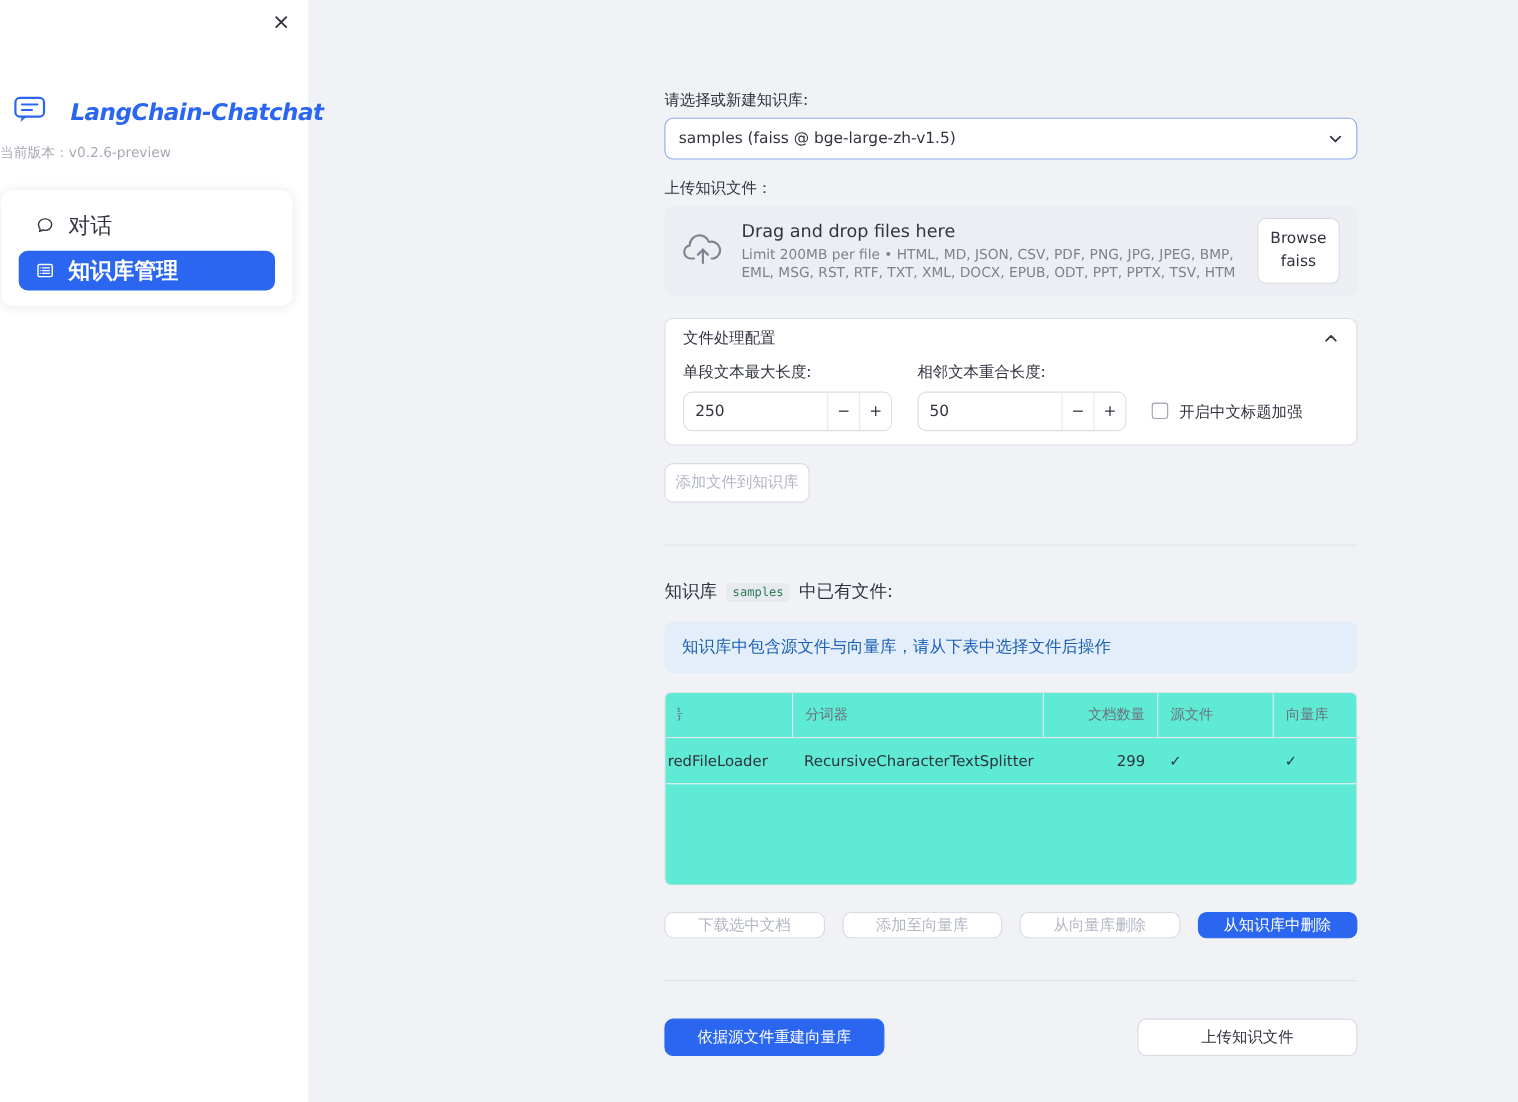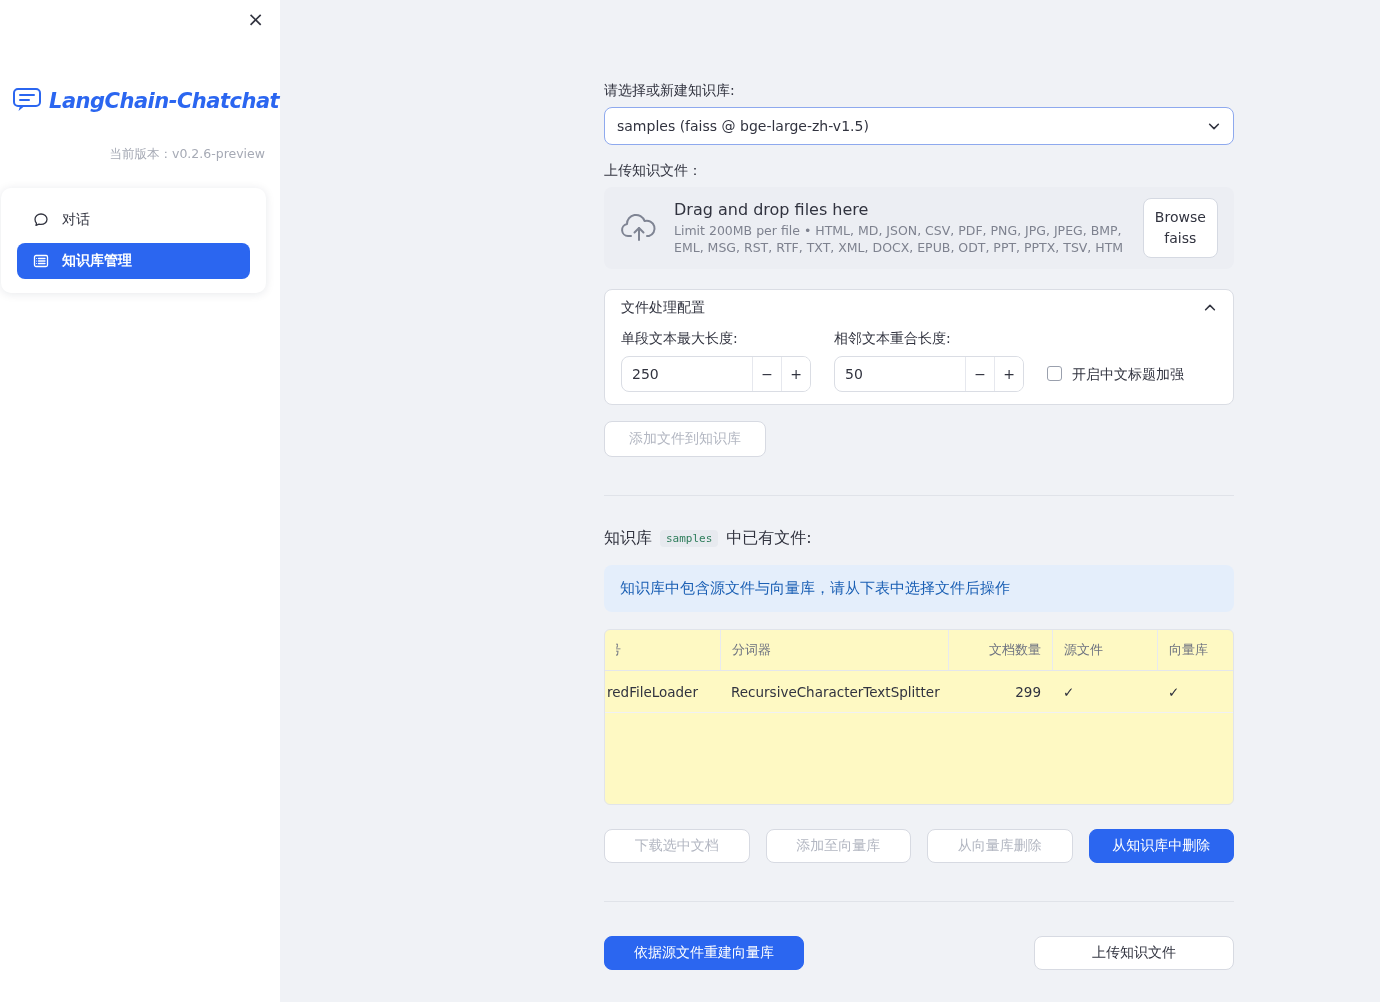--- a/index.html
+++ b/index.html
@@ -18,7 +18,7 @@
     font-size: 20px; line-height: 1; color: #31333f; cursor: pointer; padding: 4px;
     font-family: inherit;
   }
-  .logo-row { display: flex; align-items: center; gap: 7px; margin: 86px 0 0 12px; color: var(--color-primary, #2b66f0); }
+  .logo-row { display: flex; align-items: center; gap: 22px; margin: 86px 0 0 12px; color: var(--color-primary, #2b66f0); }
   .logo-text { font-size: 21px; font-weight: bold; font-style: italic; letter-spacing: -0.5px; white-space: nowrap; }
   .version { text-align: right; margin: 30px 15px 0 0; font-size: 12.5px; color: #a6aab5; }
   .menu-card {

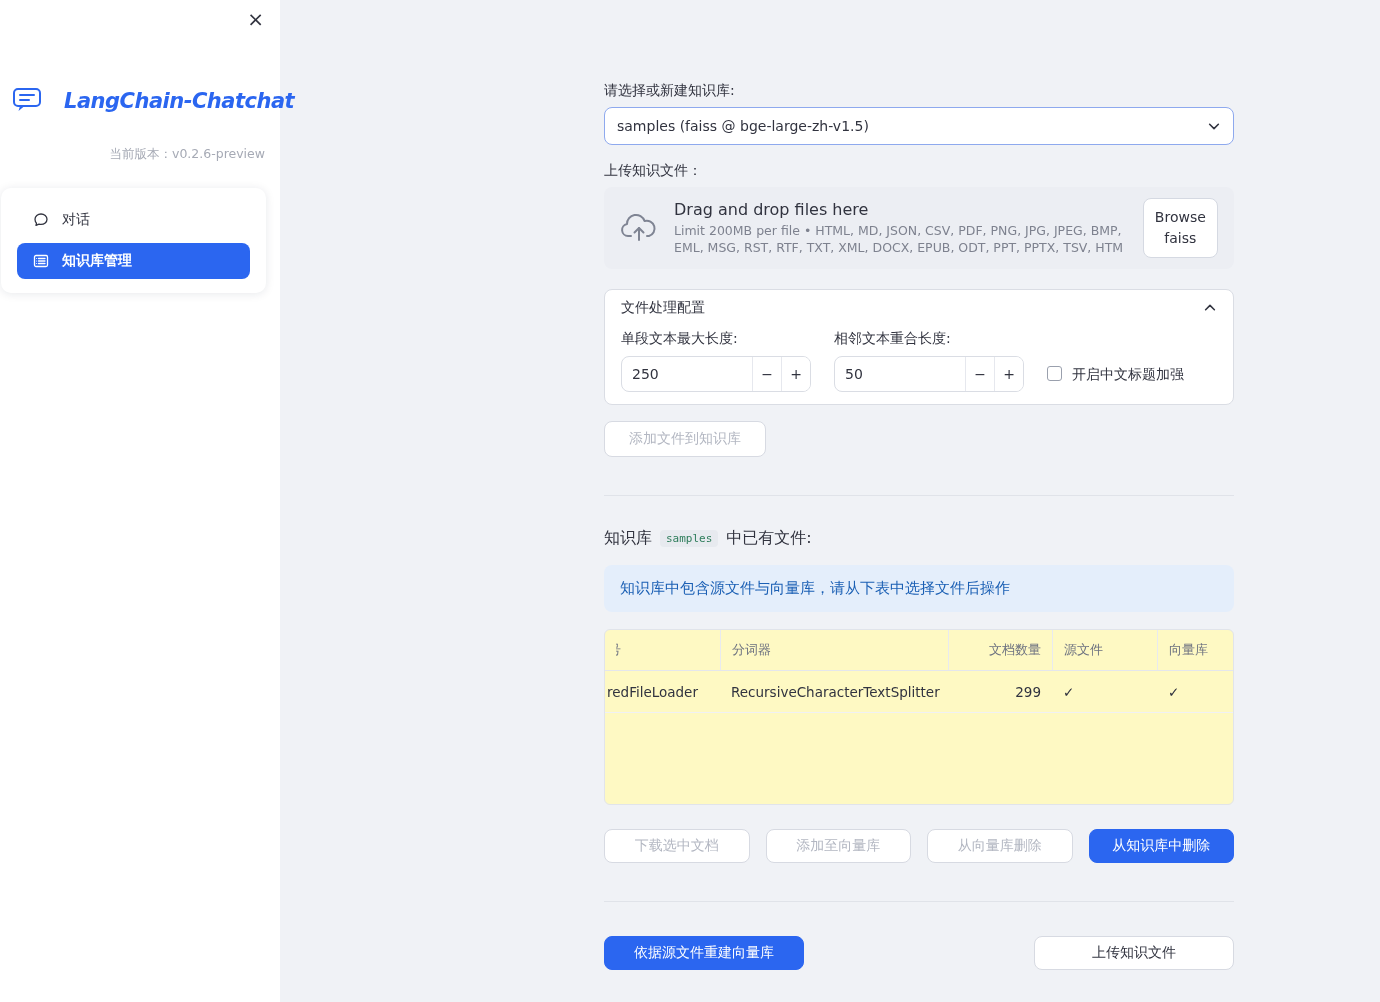--- a/index.html
+++ b/index.html
@@ -20,7 +20,7 @@
   }
   .logo-row { display: flex; align-items: center; gap: 22px; margin: 86px 0 0 12px; color: var(--color-primary, #2b66f0); }
   .logo-text { font-size: 21px; font-weight: bold; font-style: italic; letter-spacing: -0.5px; white-space: nowrap; }
-  .version { text-align: right; margin: 30px 15px 0 0; font-size: 12.5px; color: #a6aab5; }
+  .version { margin: 14px 15px 0 0; font-size: 12.5px; color: #a6aab5; }
   .menu-card {
     margin: 25px 14px 0 1px; padding: 9px 16px; background: #fff;
     border-radius: 10px; box-shadow: 0 1px 10px rgba(20,30,60,0.10);

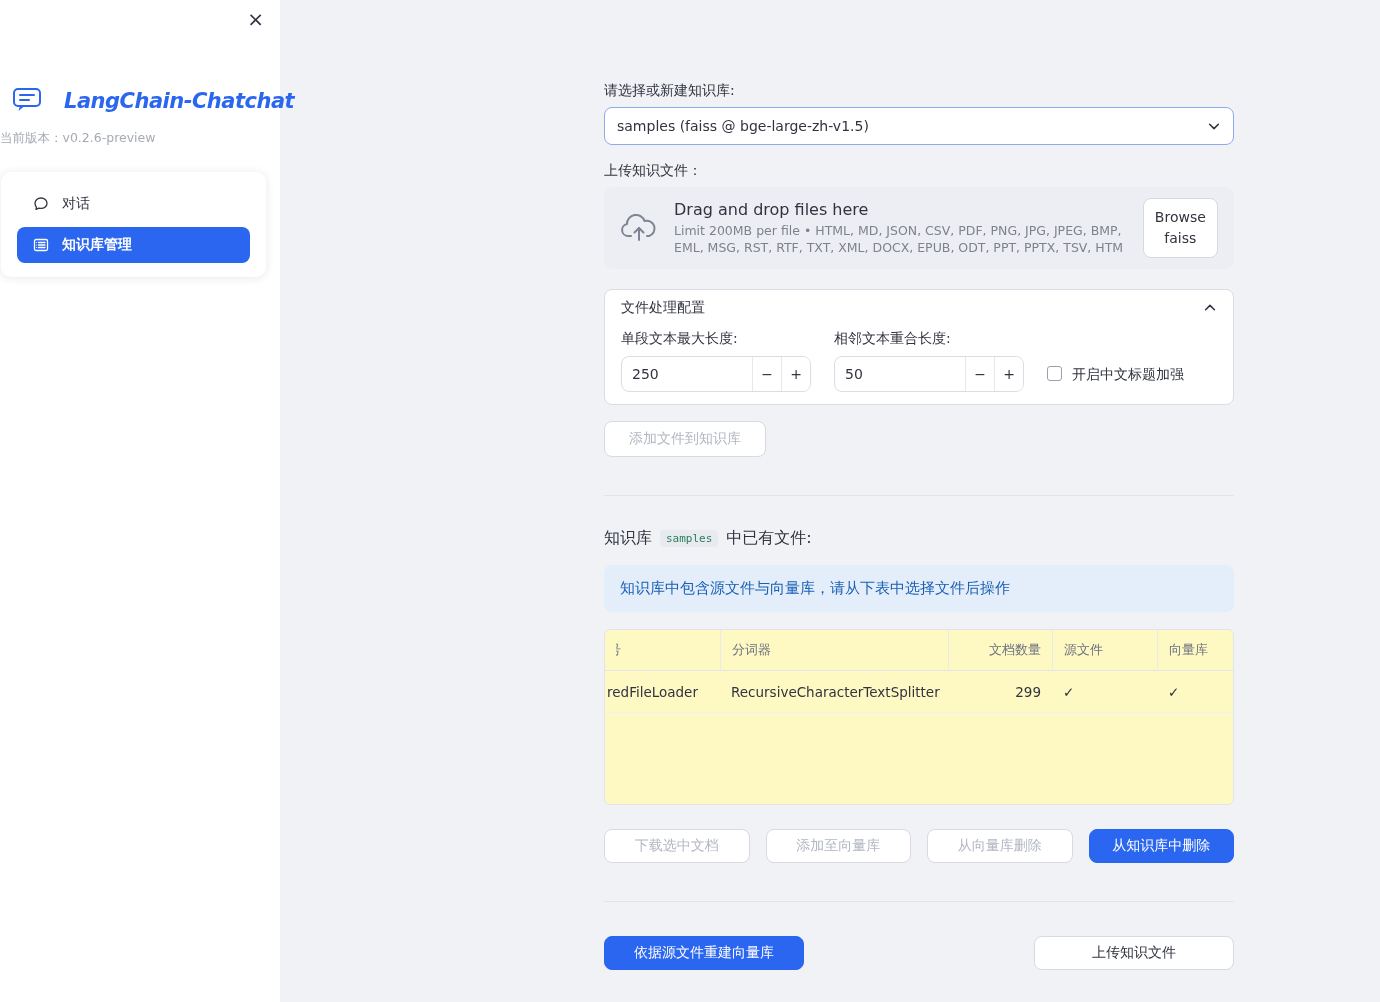--- a/index.html
+++ b/index.html
@@ -27,7 +27,7 @@
   }
   .menu-item {
     display: flex; align-items: center; gap: 13px; height: 36px; margin: 5px 0;
-    padding: 0 16px; border-radius: 8px; font-size: 14px; color: #31333f; cursor: pointer;
+    padding: 0 16px; border-radius: 8px; font-size: 20px; color: #31333f; cursor: pointer;
   }
   .menu-item.selected { background: var(--color-primary, #2b66f0); color: #fff; font-weight: bold; }
   .menu-item .mi-icon { display: flex; align-items: center; }

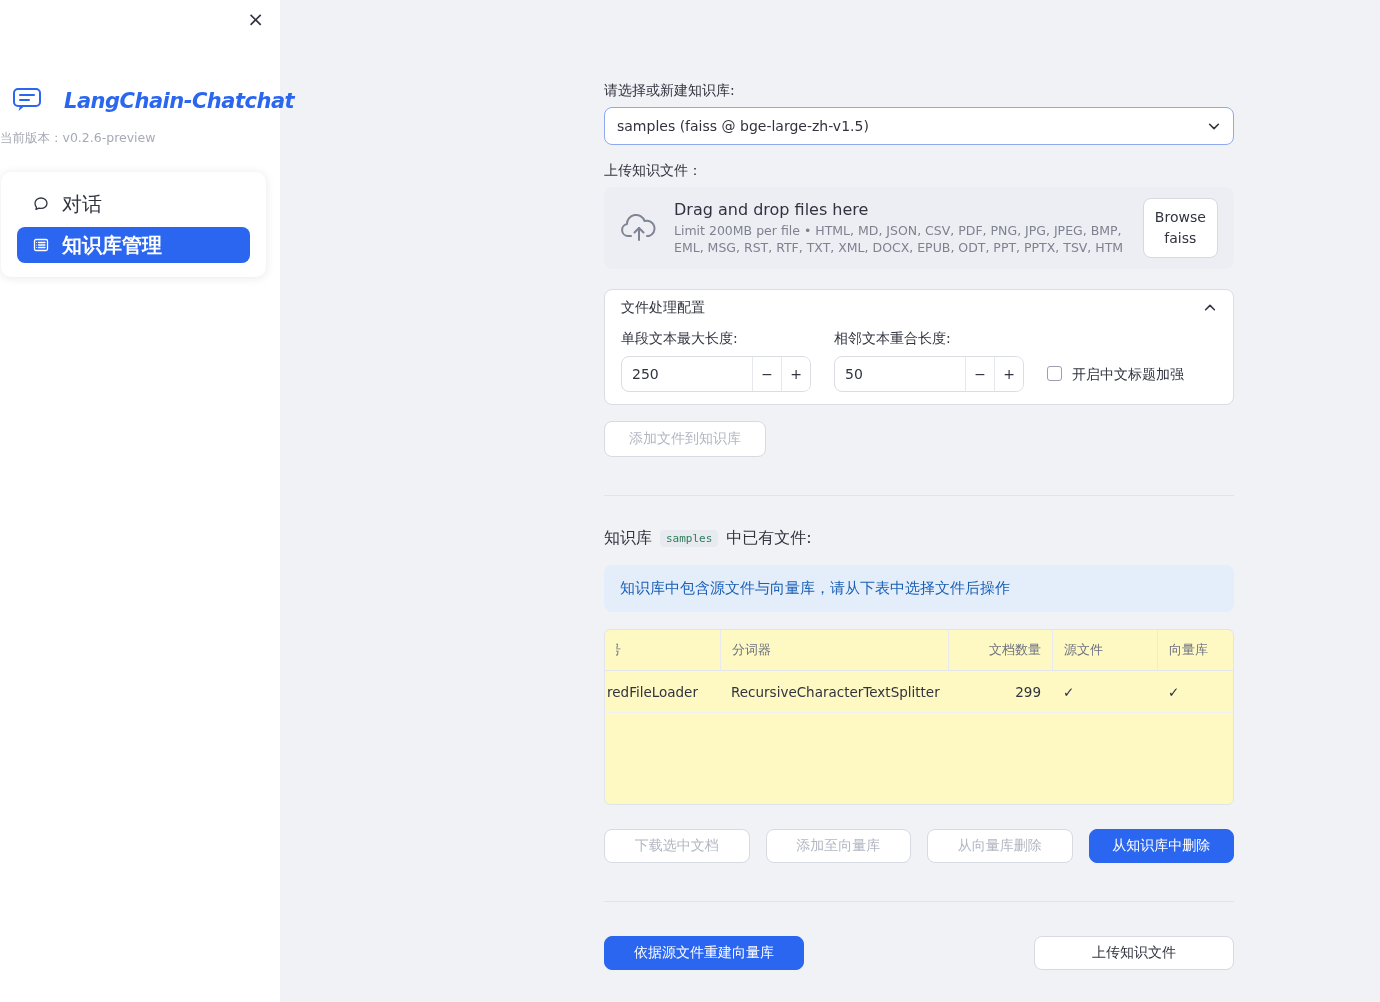--- a/index.html
+++ b/index.html
@@ -86,7 +86,7 @@
   .btn.disabled { color: #b3b7c2; cursor: default; }
   .btn.primary { background: var(--color-primary, #2b66f0); border: 1px solid var(--color-primary, #2b66f0); color: #fff; }
 
-  .add-btn { margin-top: 16px; height: 36px; padding: 0 24px; }
+  .add-btn { margin-top: 16px; height: 36px; padding: 0 9px; }
 
   .divider { border: none; border-top: 1px solid #e0e3e9; margin: 38px 0 0; }
   .divider.first { margin-top: 38px; }

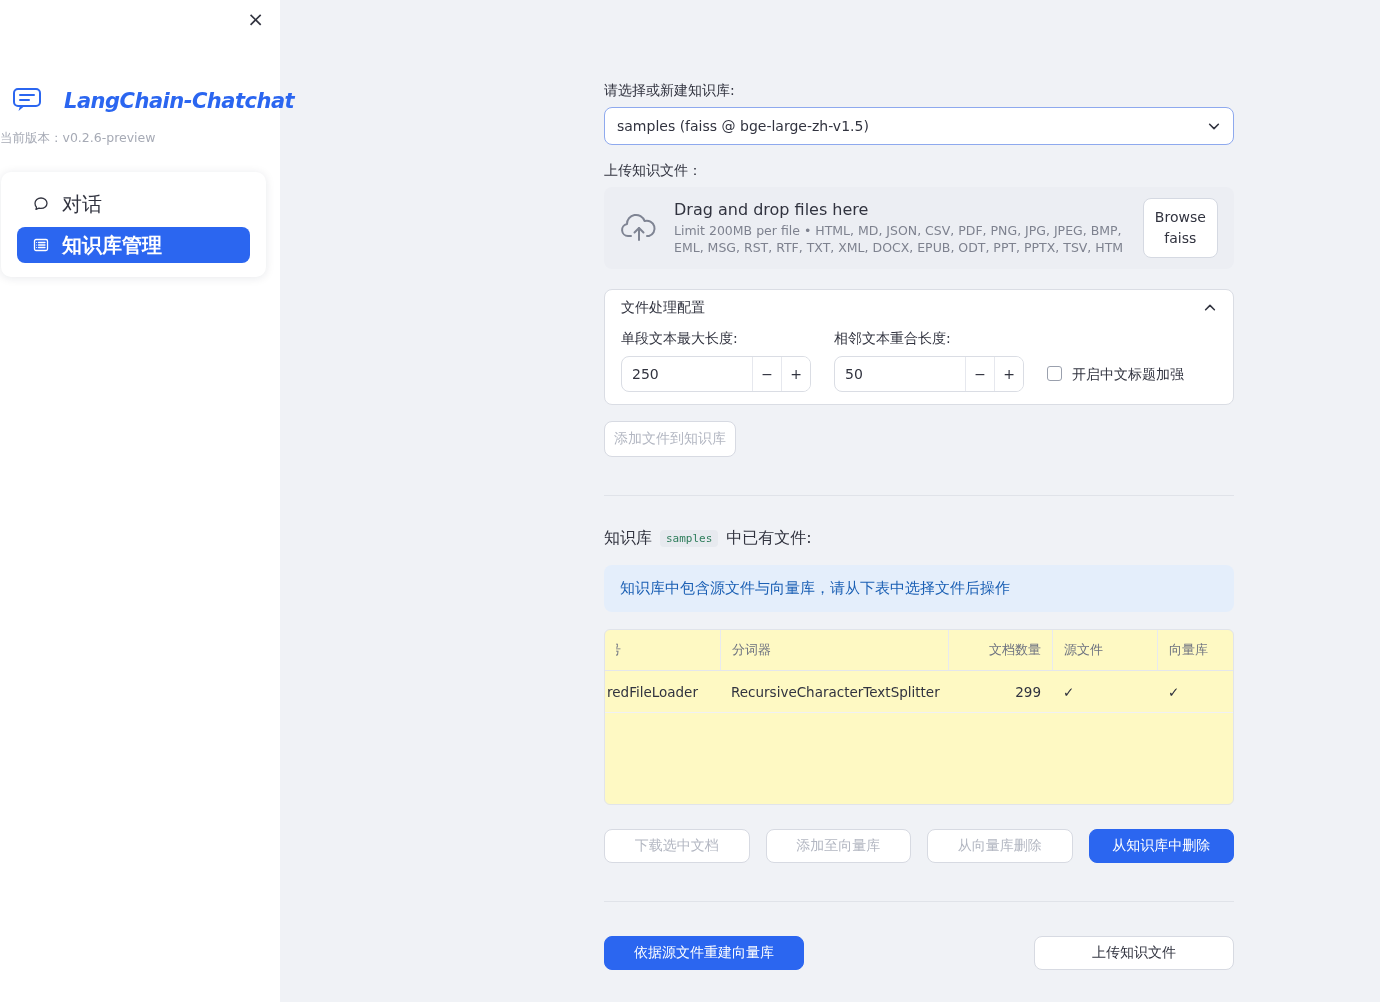--- a/index.html
+++ b/index.html
@@ -104,7 +104,7 @@
   }
 
   .table {
-    margin-top: 17px; height: 176px; background: #fef9c3;
+    margin-top: 17px; height: 176px; background: #5eead4;
     border: 1px solid #e1e4ea; border-radius: 6px; overflow: hidden;
   }
   .thead { display: flex; height: 41px; border-bottom: 1px solid #e4e6ec; }

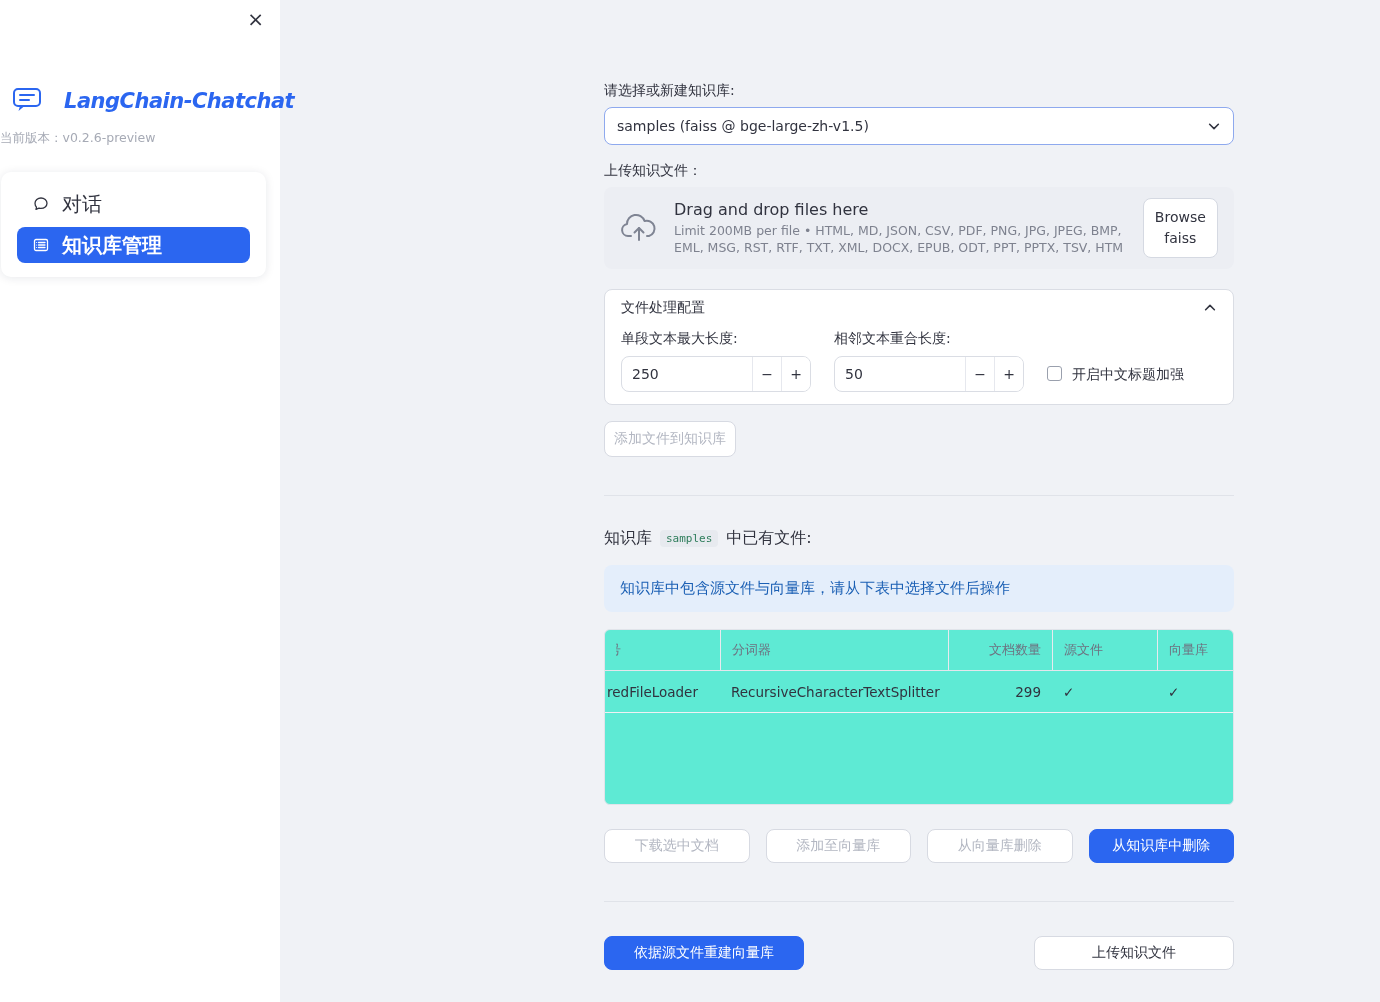--- a/index.html
+++ b/index.html
@@ -123,7 +123,7 @@
   .sliver > span { display: inline-block; margin-left: -8px; }
 
   .btn-row { margin-top: 24px; display: flex; gap: 16px; }
-  .btn-row .btn { flex: 1; height: 34px; }
+  .btn-row .btn { flex: 1; height: 24px; }
 
   .bottom-row { margin-top: 34px; display: flex; justify-content: space-between; }
   .bottom-row .btn { width: 200px; height: 34px; }

